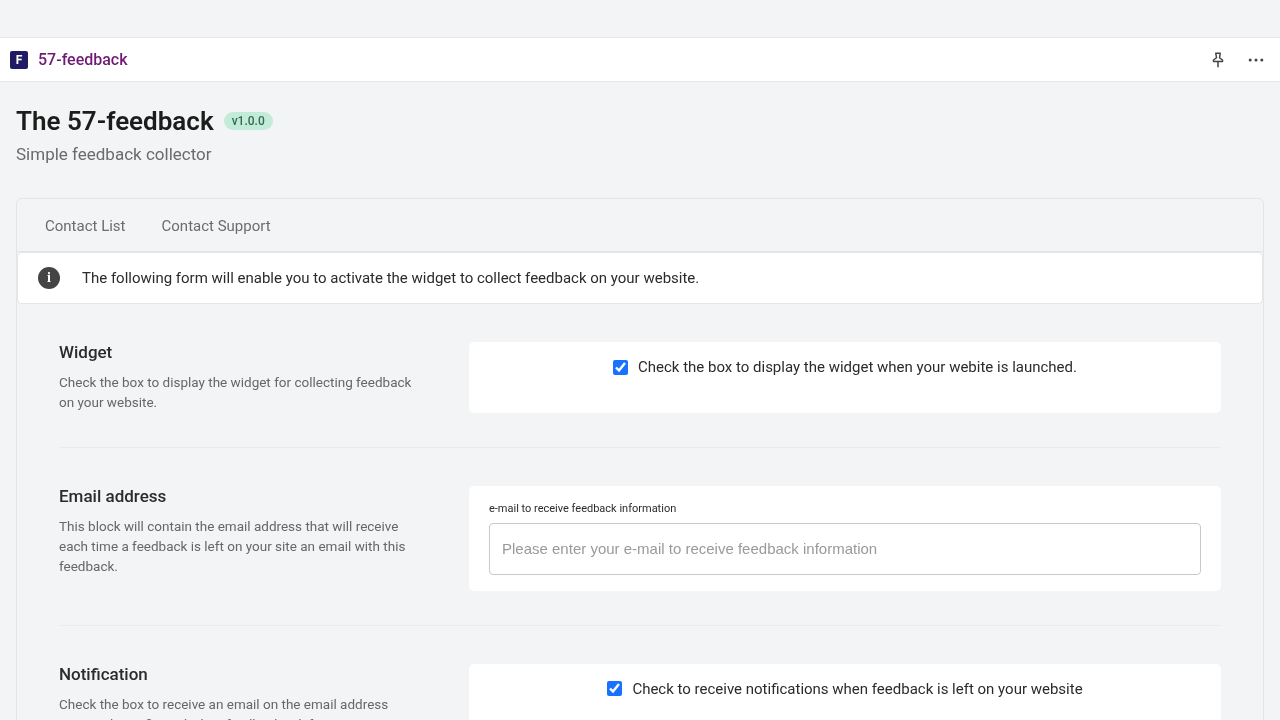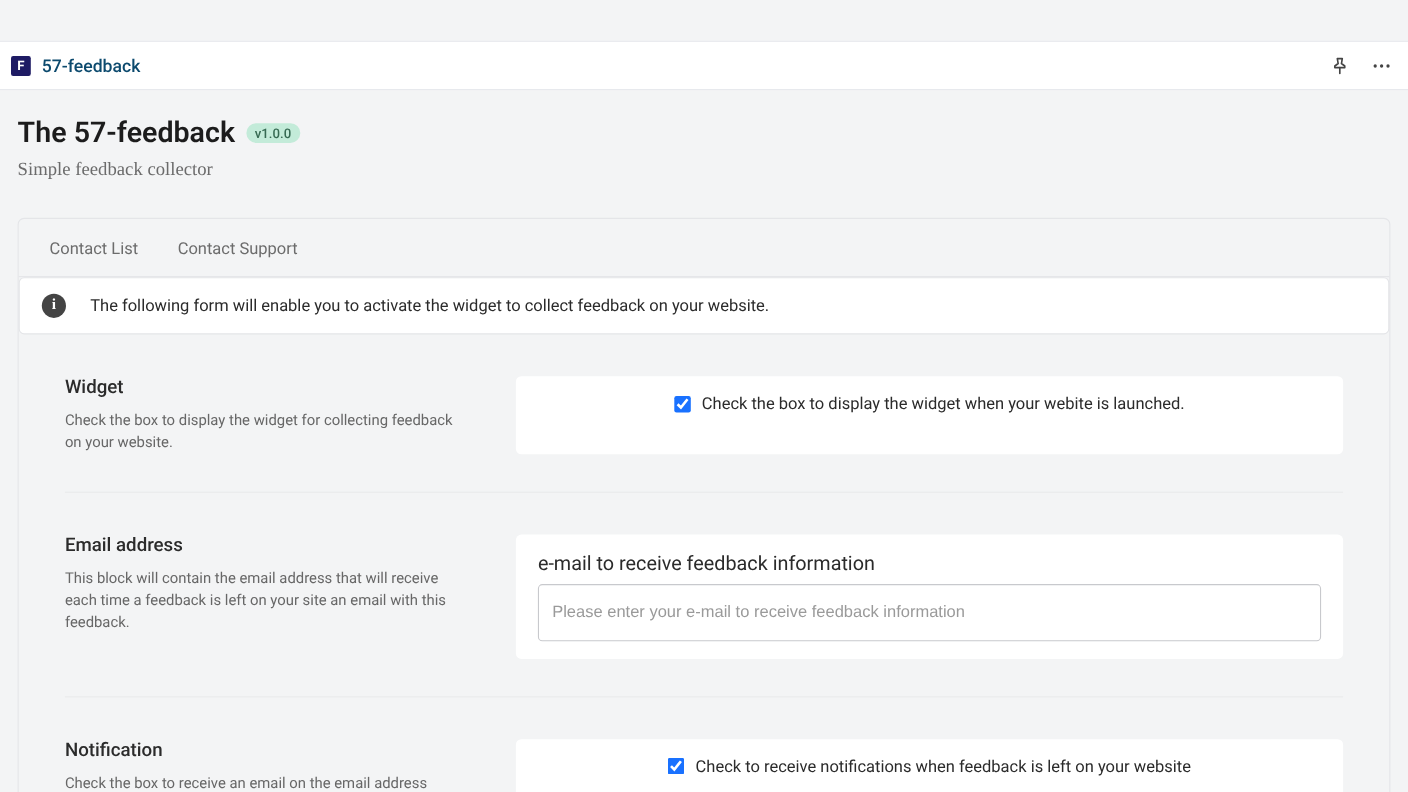--- a/index.html
+++ b/index.html
@@ -36,7 +36,7 @@
   .topbar-title {
     font-size: 16px;
     font-weight: 500;
-    color: #0c4a6e;
+    color: #701a75;
     flex: 0 0 auto;
   }
   .topbar-right { margin-left: auto; display: flex; align-items: center; gap: 14px; }

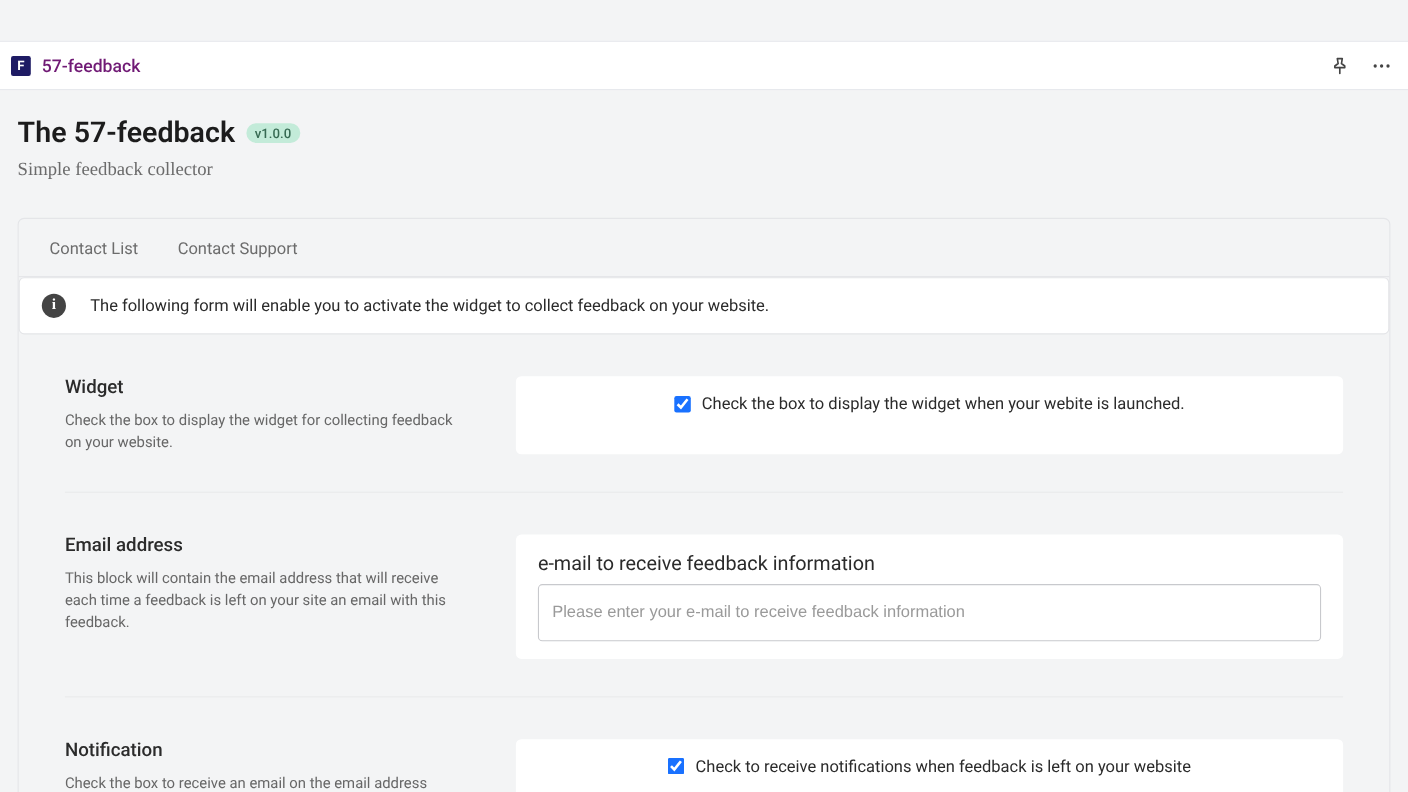--- a/index.html
+++ b/index.html
@@ -73,7 +73,6 @@
     margin-top: 8px;
     font-size: 17px;
     color: #6b6b6b;
-    font-family: Liberation Serif, serif;
   }
 
   

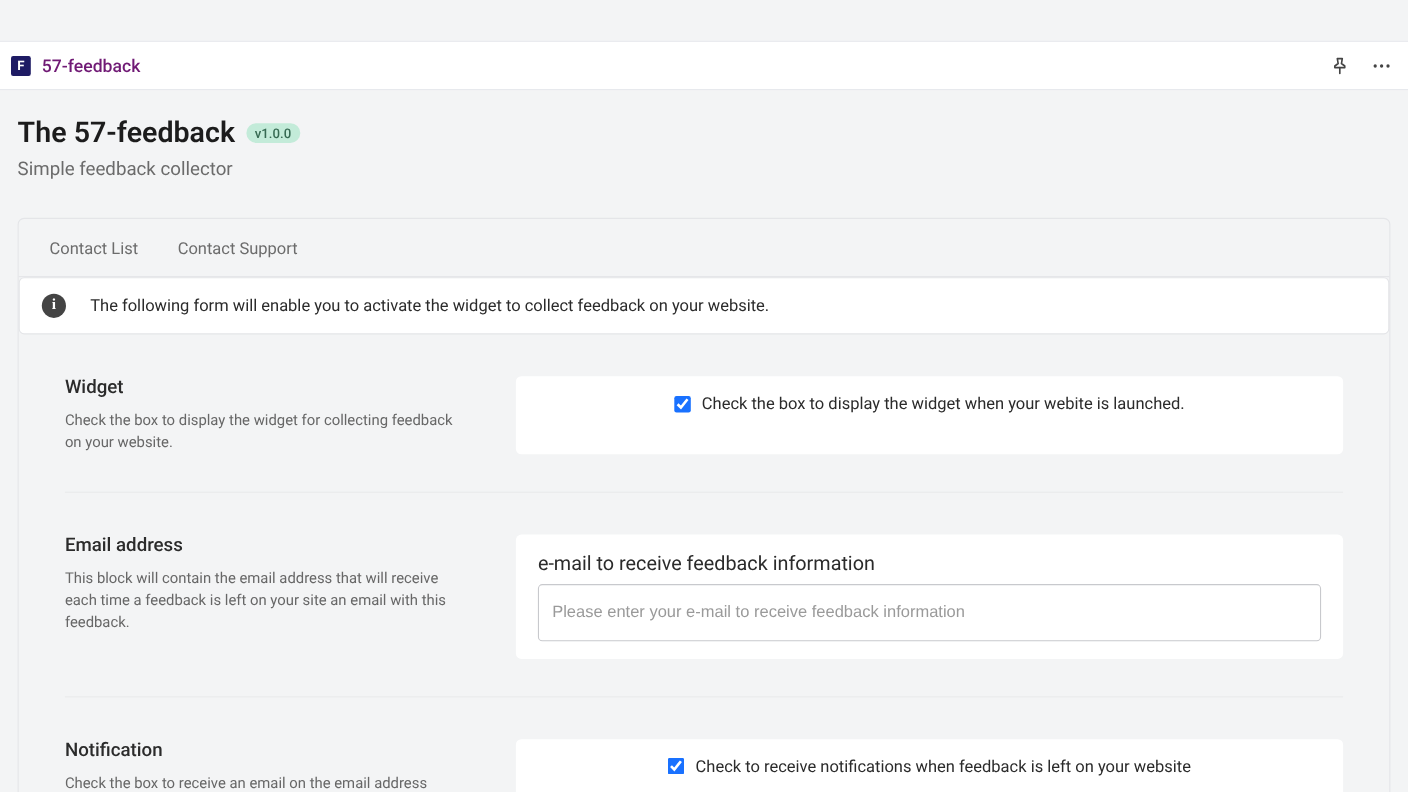--- a/index.html
+++ b/index.html
@@ -155,7 +155,7 @@
 
   
   .field-label {
-    font-size: 18px;
+    font-size: 11px;
     color: #2b2b2b;
     margin-bottom: 8px;
   }

